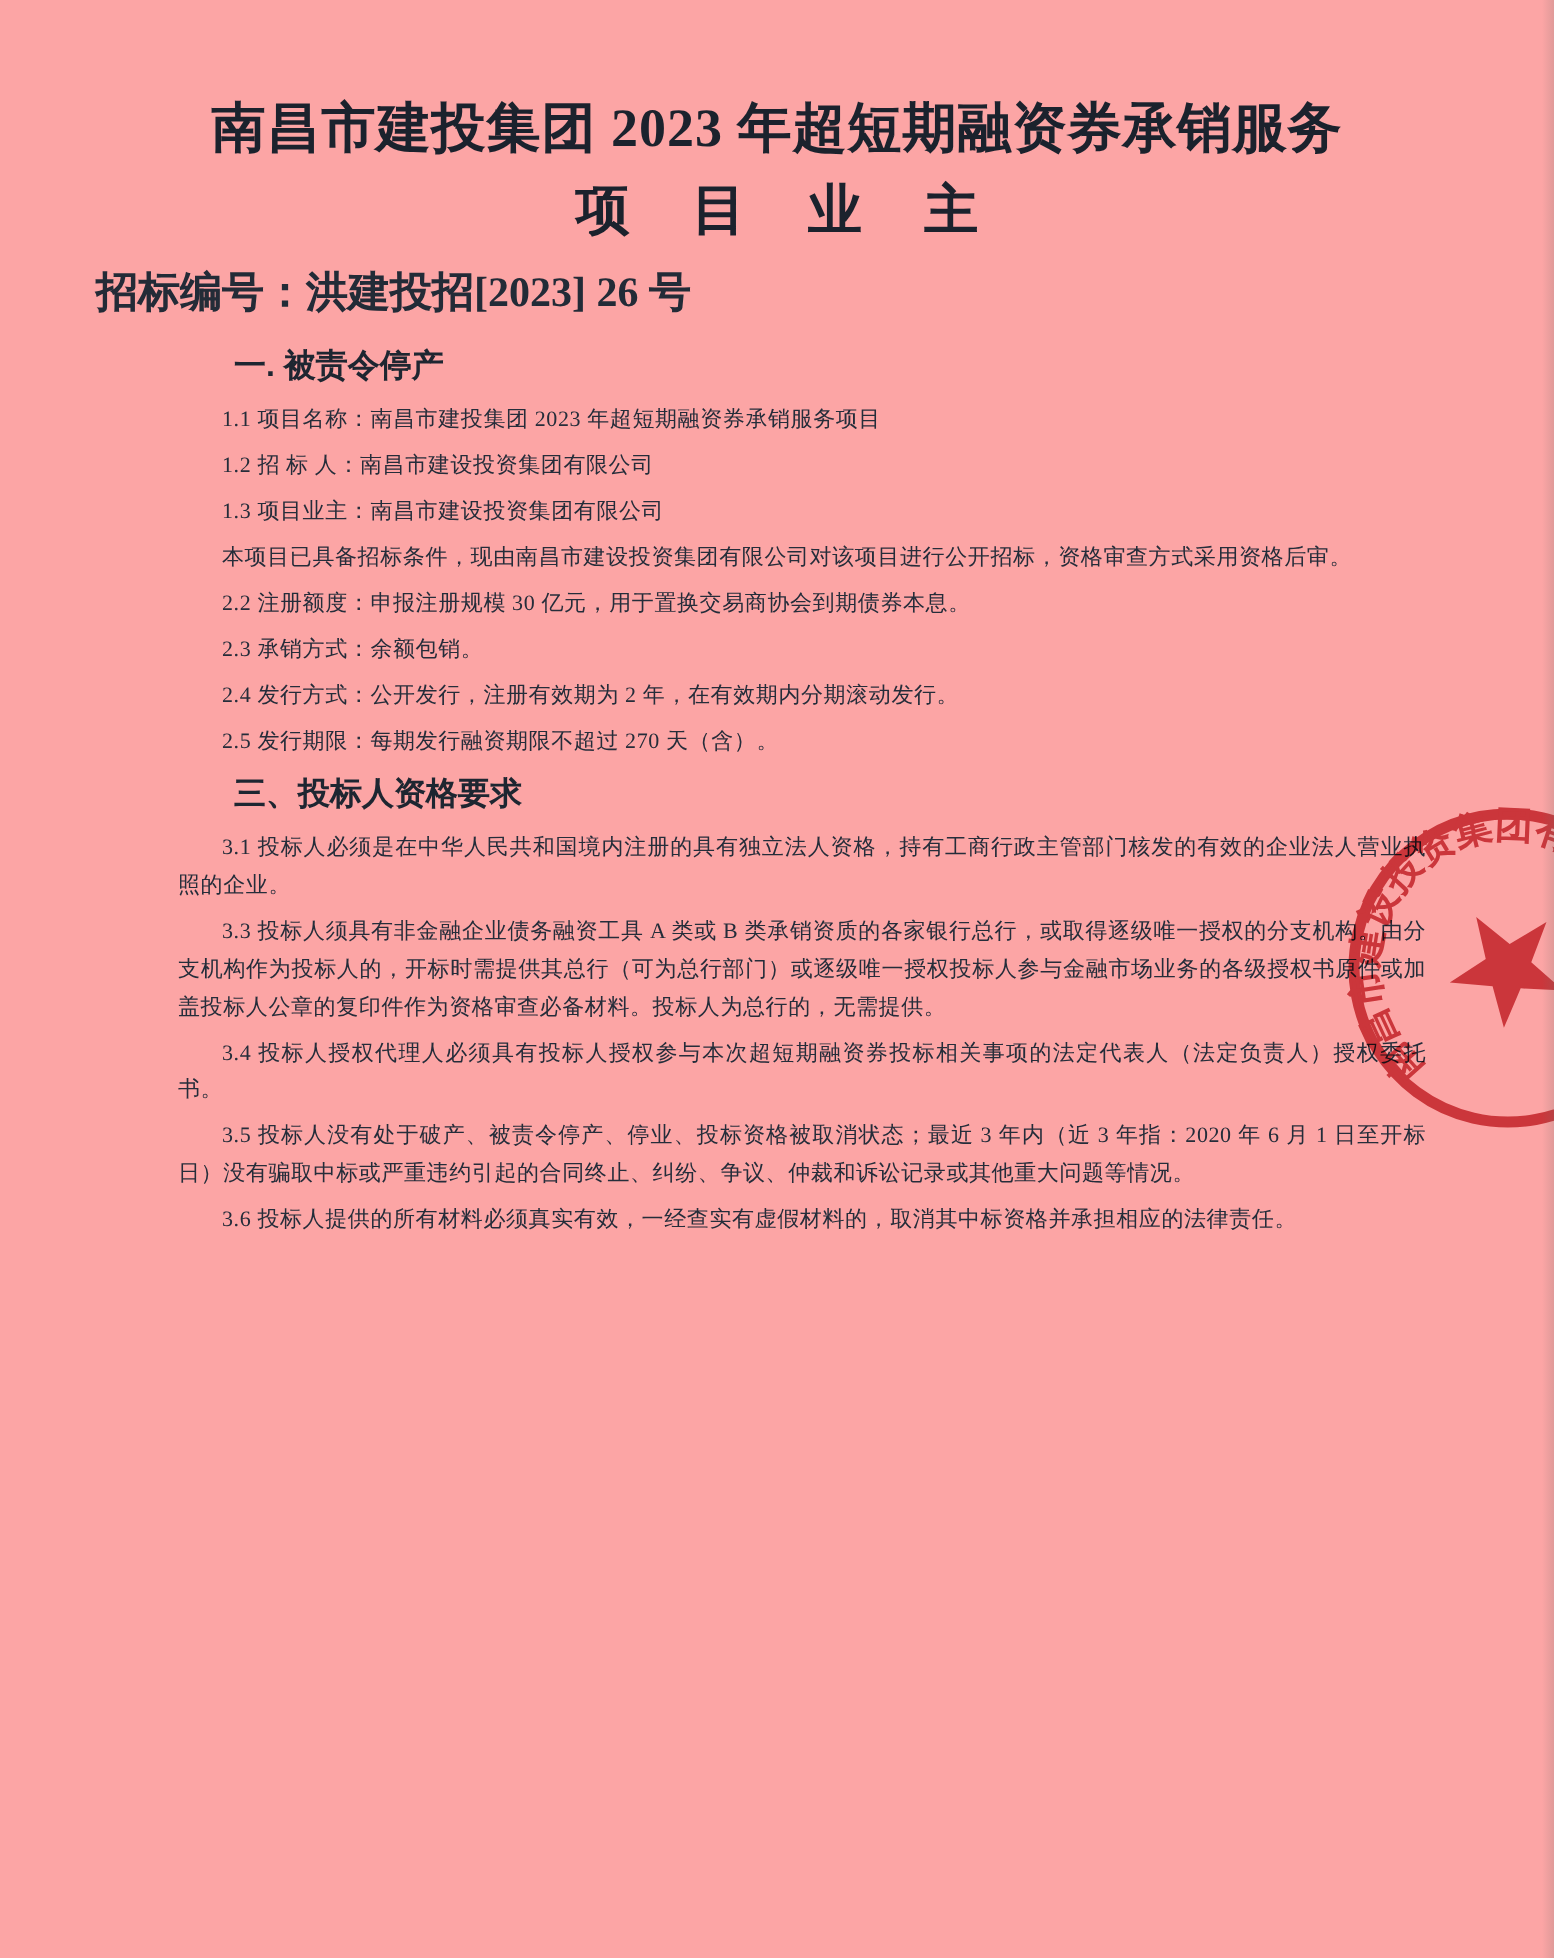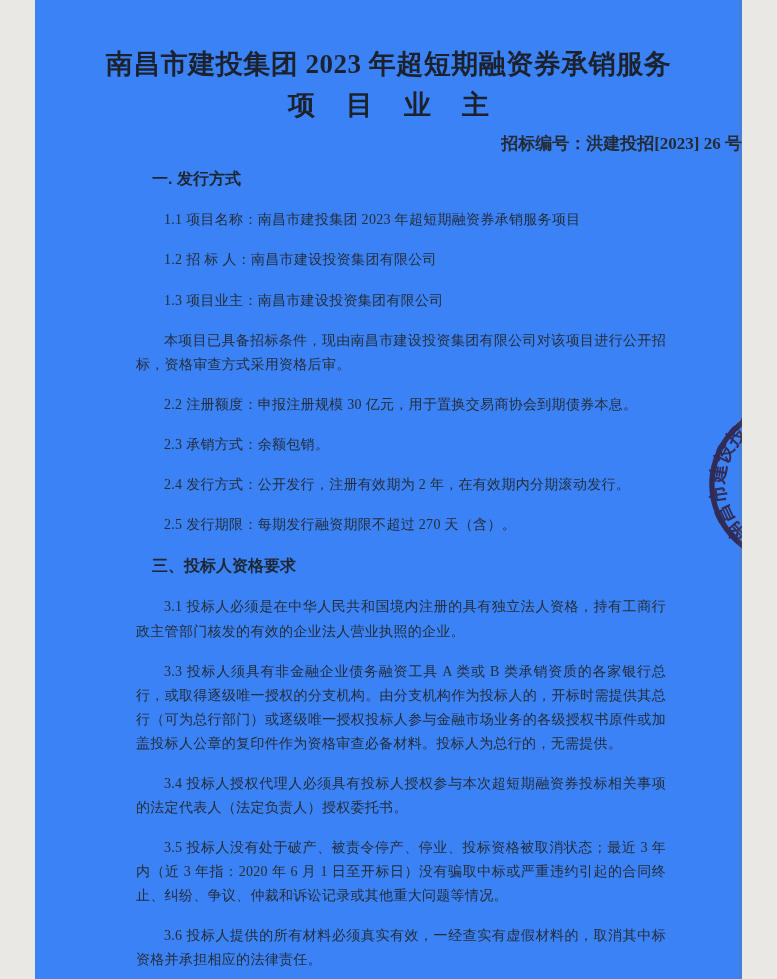--- a/index.html
+++ b/index.html
@@ -5,9 +5,9 @@
   html,body{margin:0;padding:0;background:#e9e8e5;}
   .page{
     position:relative;
-    width:707px;height:979px;
+    width:777px;height:979px;
     margin:0 auto;
-    background:#3b82f6;
+    background:#fca5a5;
     overflow:hidden;
     font-family:"Liberation Serif","DejaVu Serif",serif;
     color:#242c39;

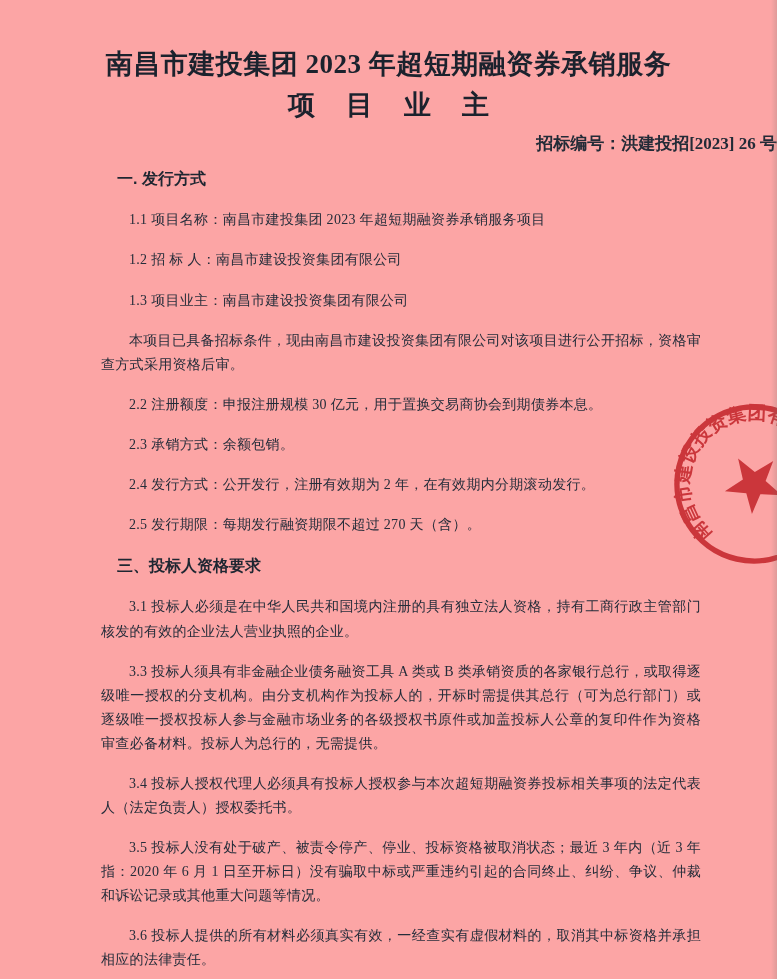--- a/index.html
+++ b/index.html
@@ -30,9 +30,10 @@
     color:#1b222d;line-height:1.5;
   }
   .bid-number{
-    margin-top:7px;text-align:right;
-    font-size:17px;font-weight:600;color:#232b37;
+    margin-top:7px;text-align:left;
+    font-size:21px;font-weight:600;color:#232b37;
     font-family:"Liberation Serif","DejaVu Serif",serif;
+    padding-left:48px;
   }
   .content{padding:8px 60px 0 85px;}
   .sec-heading{

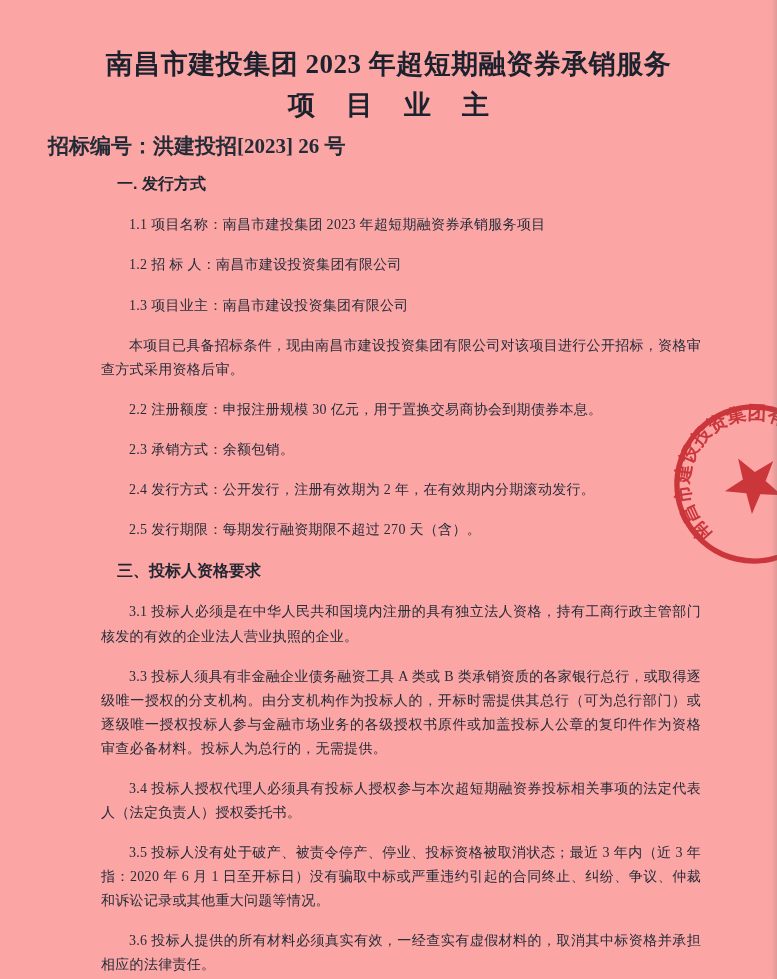--- a/index.html
+++ b/index.html
@@ -69,7 +69,7 @@
   <div class="content">
 
     <section>
-      <div class="sec-heading">一. 发行方式</div>
+      <div class="sec-heading">一. 被责令停产</div>
       <p>1.1 项目名称：南昌市建投集团 2023 年超短期融资券承销服务项目</p>
       <p>1.2 招 标 人：南昌市建设投资集团有限公司</p>
       <p>1.3 项目业主：南昌市建设投资集团有限公司</p>

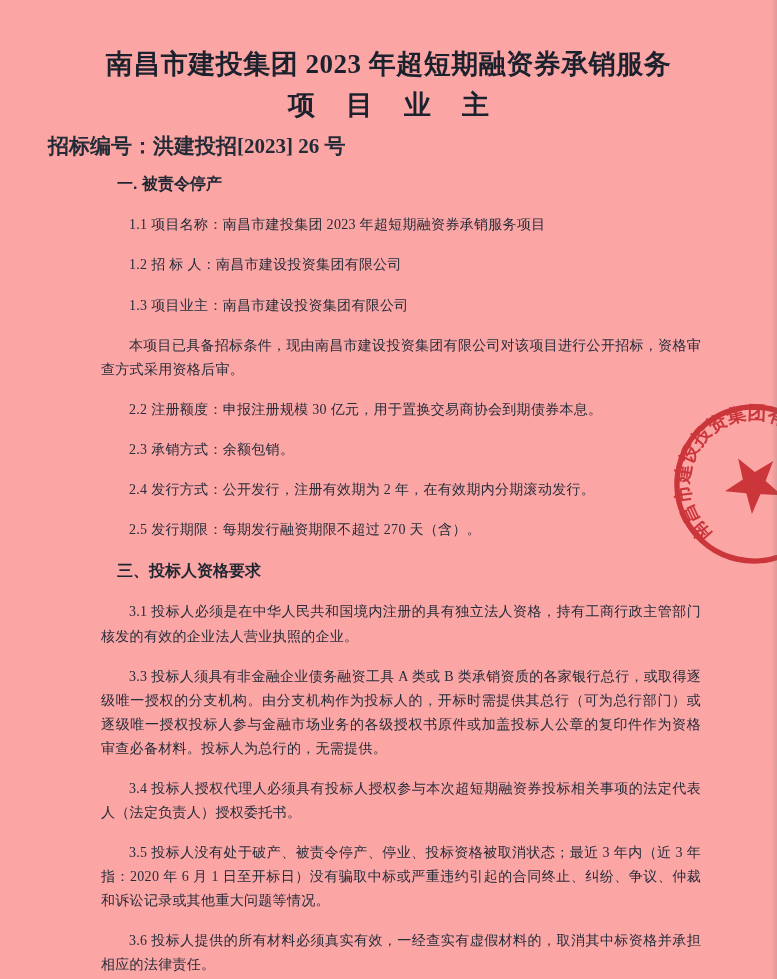--- a/index.html
+++ b/index.html
@@ -42,8 +42,8 @@
     text-indent:2em;line-height:1.65;margin:3px 0 1px 0;
   }
   .content p{
-    margin:16px;
-    font-size:14px;line-height:1.72;
+    margin:4px;
+    font-size:11px;line-height:1.72;
     letter-spacing:.3px;
     text-indent:2em;
     text-align:justify;

